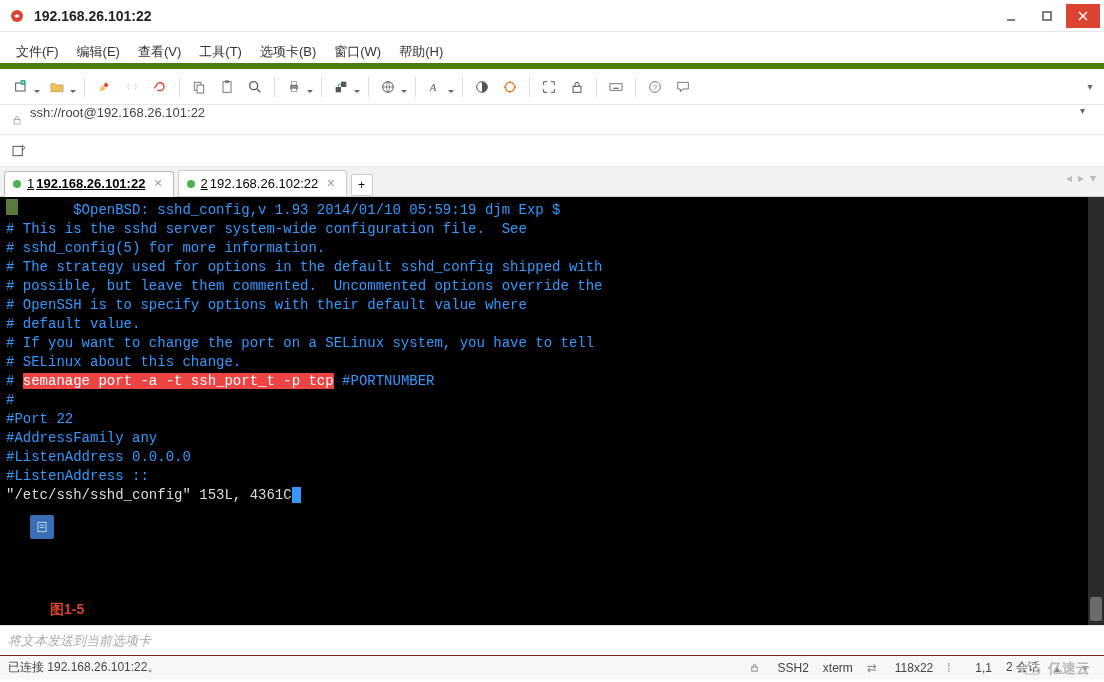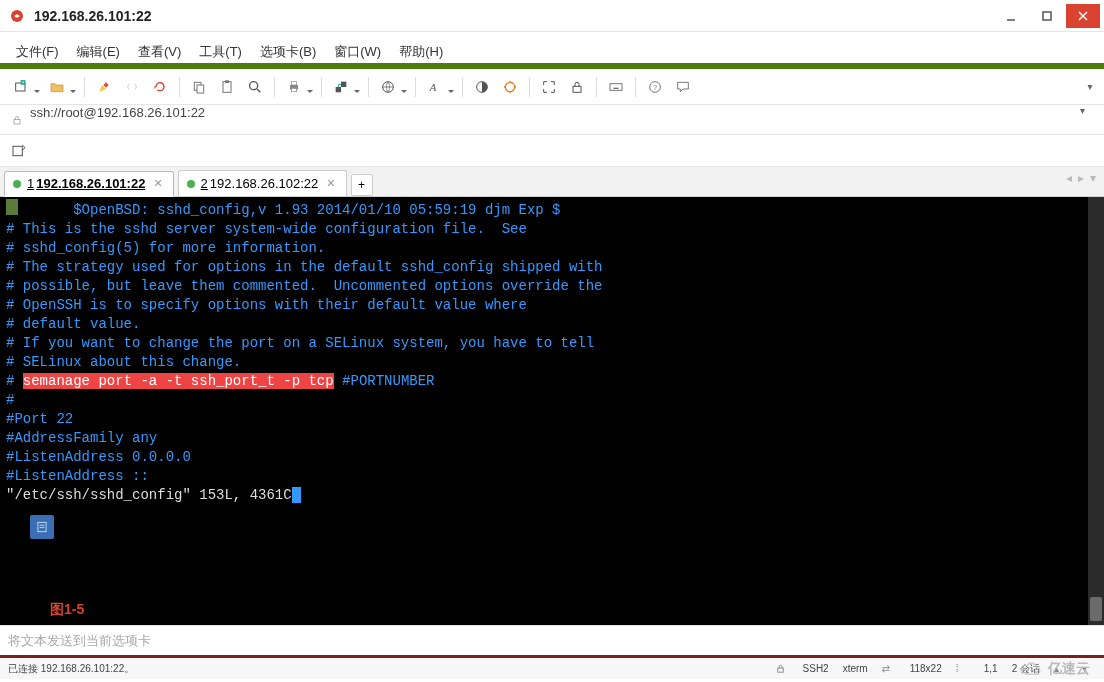--- a/index.html
+++ b/index.html
@@ -65,7 +65,7 @@
 .row-cursor { position:absolute; left:6px; top:2px; width:12px; height:16px; background:#5a7a3a; }
 
 
-.inputbar { height:30px; background:#fff; border-top:1px solid #e5e5e5; display:flex; align-items:center; padding:0 8px; color:#aaa; font-size:13px; }
+.inputbar { height:30px; background:#fff; border-top:1px solid #e5e5e5; display:flex; align-items:center; padding:0 8px; color:#aaa; font-size:13px;font-style:italic; }
 
 
 .statusbar { height:24px; background:#f7f7f7; border-top:3px solid #7f1d1d; display:flex; align-items:center; padding:0 8px; font-size:10px; color:#444; }

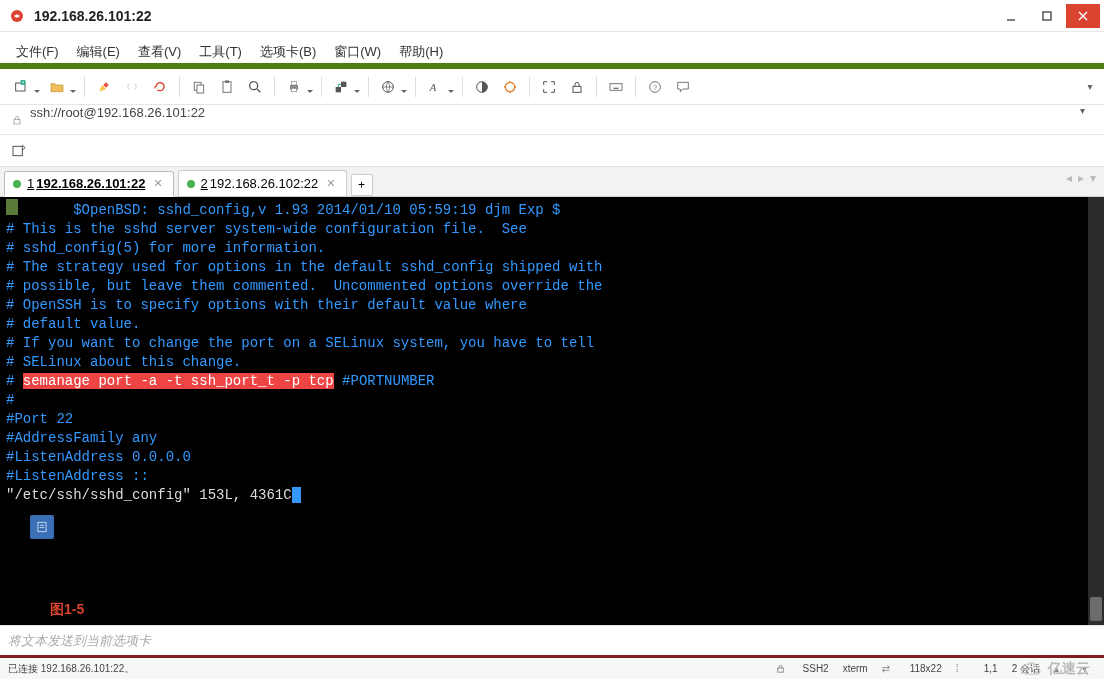--- a/index.html
+++ b/index.html
@@ -68,7 +68,7 @@
 .inputbar { height:30px; background:#fff; border-top:1px solid #e5e5e5; display:flex; align-items:center; padding:0 8px; color:#aaa; font-size:13px;font-style:italic; }
 
 
-.statusbar { height:24px; background:#f7f7f7; border-top:3px solid #7f1d1d; display:flex; align-items:center; padding:0 8px; font-size:10px; color:#444; }
+.statusbar { height:24px; background:#f7f7f7; border-top:1px solid #7f1d1d; display:flex; align-items:center; padding:0 8px; font-size:12px; color:#444; }
 .status-left { flex:1; }
 .status-right { display:flex; align-items:center; gap:14px;text-align:right; }
 .st-icon { width:14px; display:inline-flex; color:#888; }

